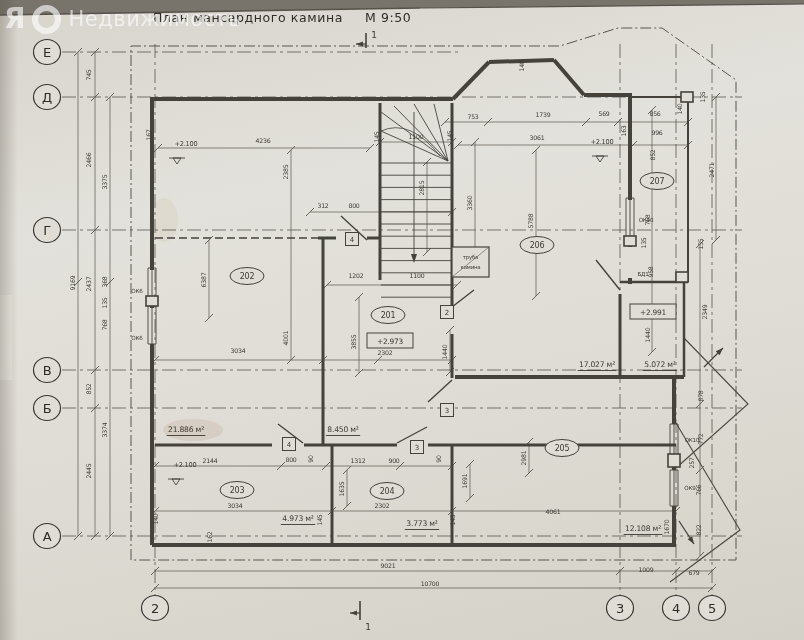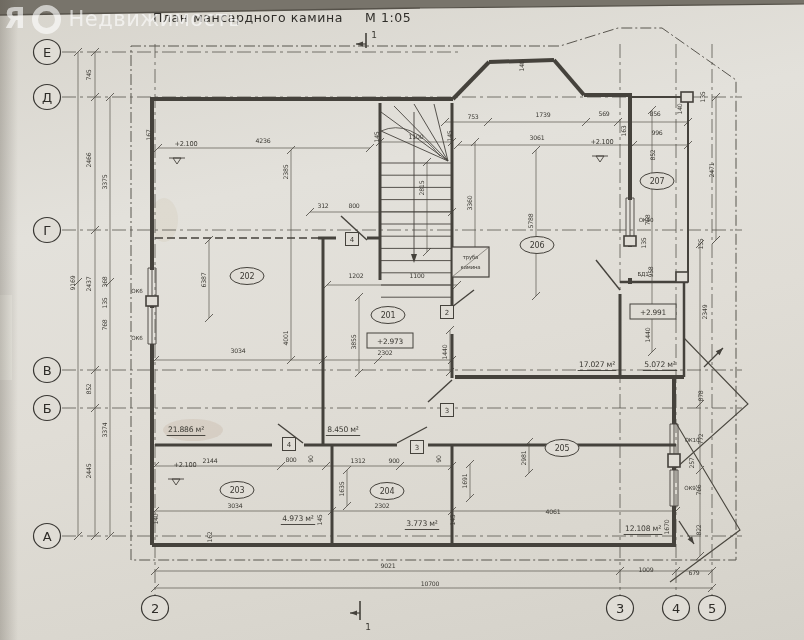--- a/index.html
+++ b/index.html
@@ -25,7 +25,7 @@
 <div id="stage">
   <div class="edge-shade"></div>
   <div id="title-bar">
-    <span>План мансардного камина</span><span class="scale">М 1:05</span>
+    <span>План мансардного камина</span><span class="scale">М 9:50</span>
   </div>
   <div id="watermark">
     <span class="wm-letter">Я</span>

